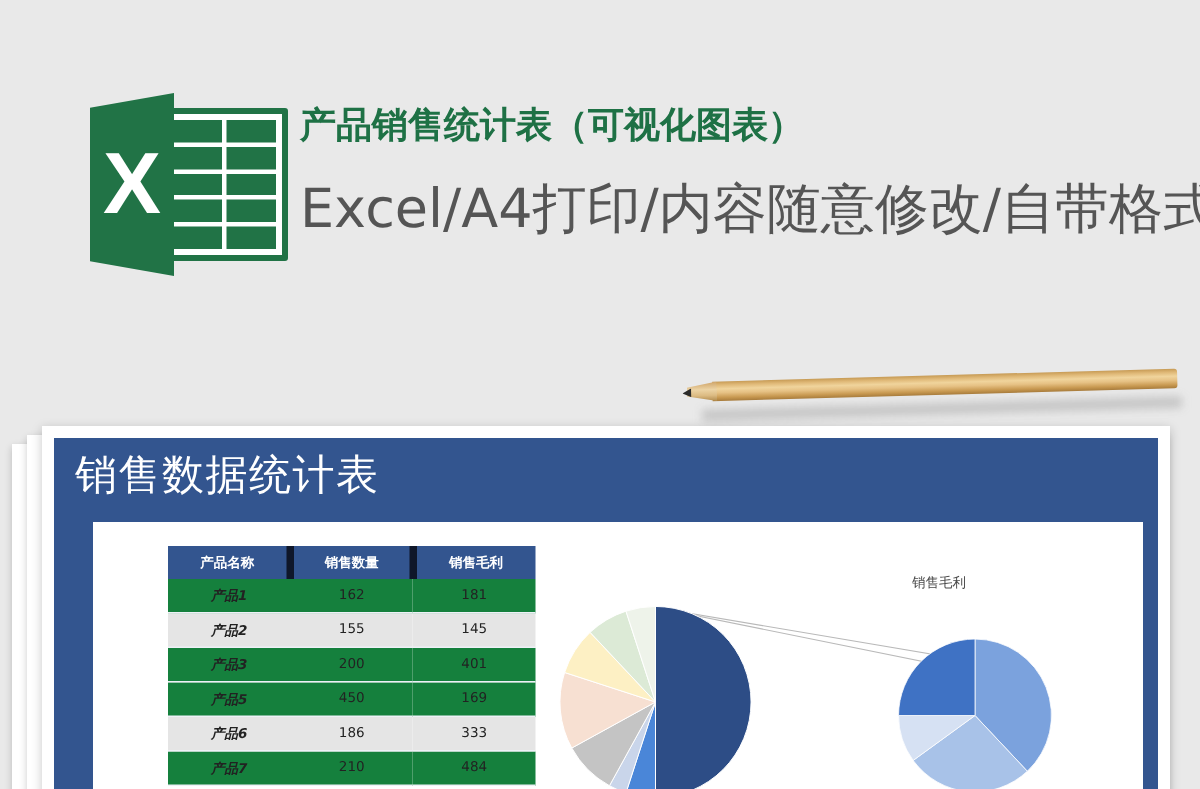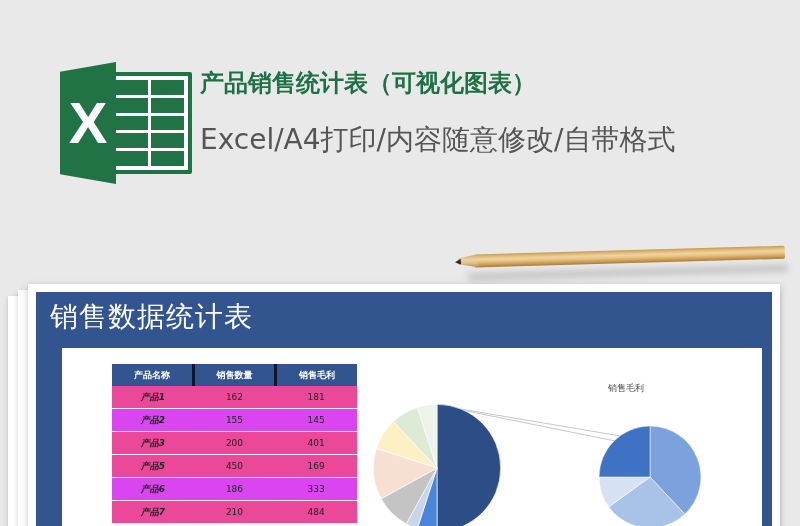--- a/index.html
+++ b/index.html
@@ -99,7 +99,7 @@
   #sub-title {
     margin-top: 14px;
     color: #555555;
-    font-size: 28px;
+    font-size: 36px;
     font-weight: normal;
     line-height: 40px;
     white-space: nowrap;

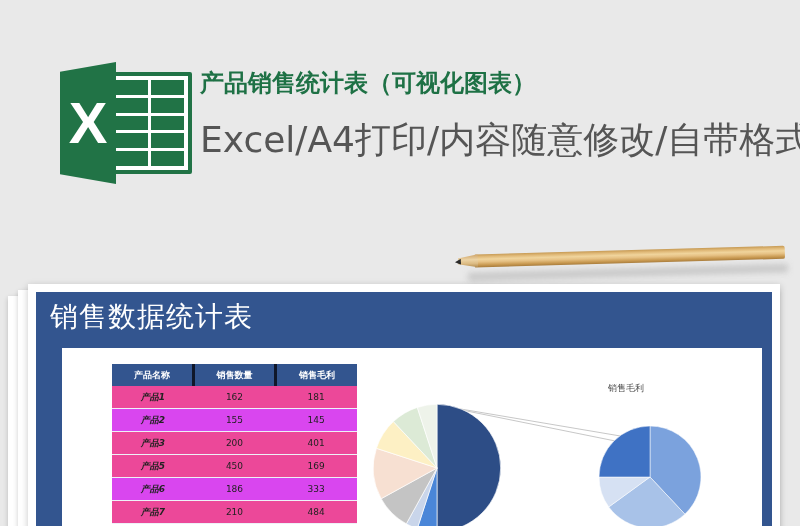--- a/index.html
+++ b/index.html
@@ -209,7 +209,7 @@
     font-weight: bold;
     height: 20px;
     text-align: center;
-    border-right: 3px solid #0f172a;
+    border-right: 5px solid #0f172a;
     font-family: "DejaVu Sans", "Liberation Sans", sans-serif;
   }
   #data-table th:last-child { border-right: none; }

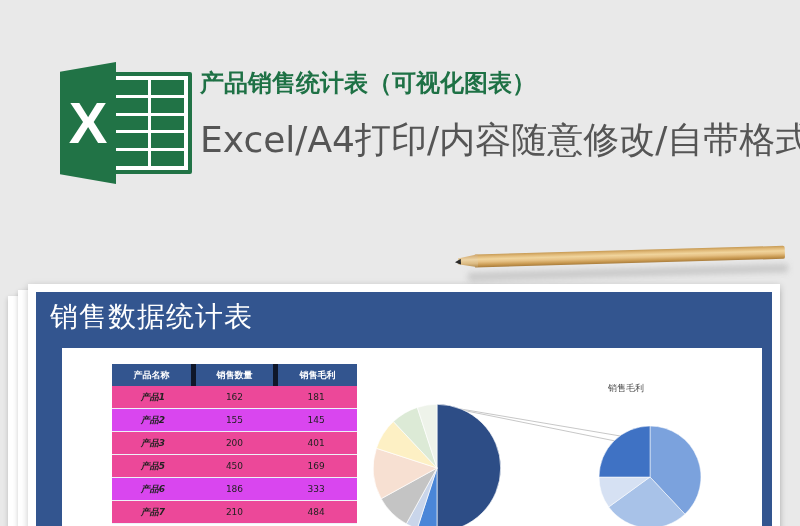--- a/index.html
+++ b/index.html
@@ -226,7 +226,7 @@
     font-style: italic;
   }
   #data-table tr.alt td { background: #d946ef; }
-  #data-table tr.plain td { background: #ec4899; }
+  #data-table tr.plain td { background: #15803d; }
 
   
   #chart-area {

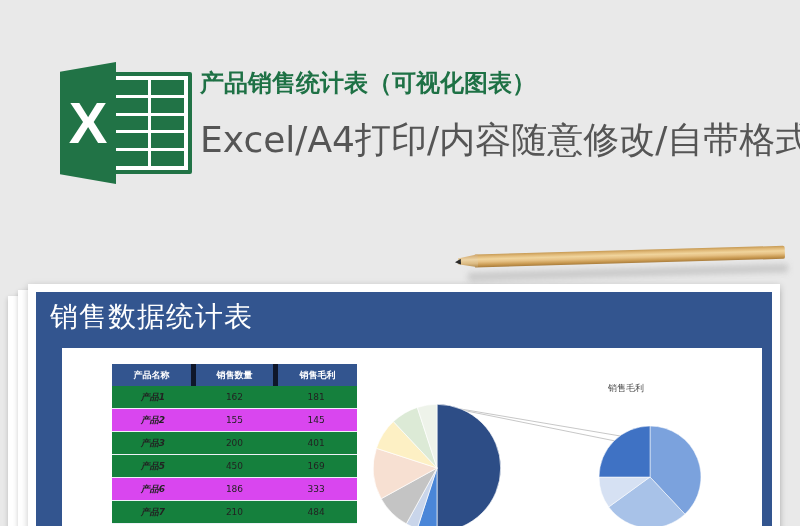--- a/index.html
+++ b/index.html
@@ -225,7 +225,7 @@
     font-weight: bold;
     font-style: italic;
   }
-  #data-table tr.alt td { background: #d946ef; }
+  #data-table tr.alt td { background: #e5e5e5; }
   #data-table tr.plain td { background: #15803d; }
 
   

